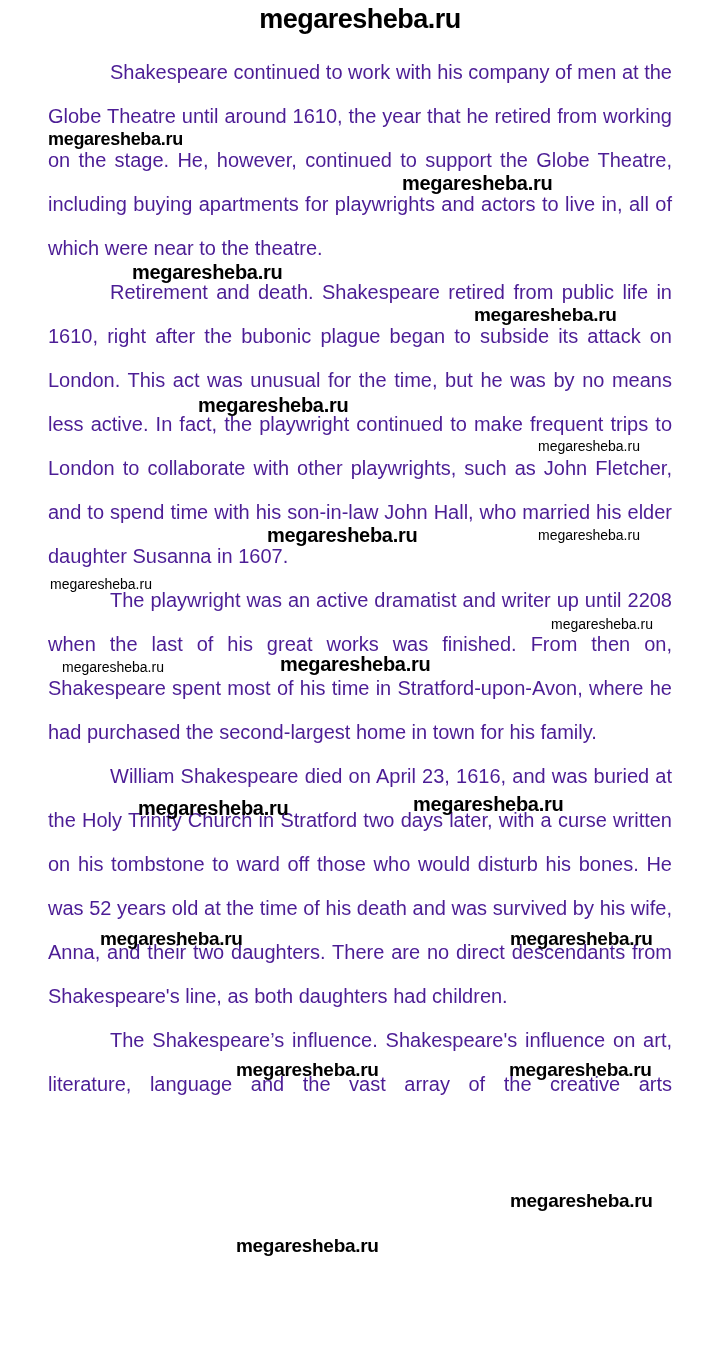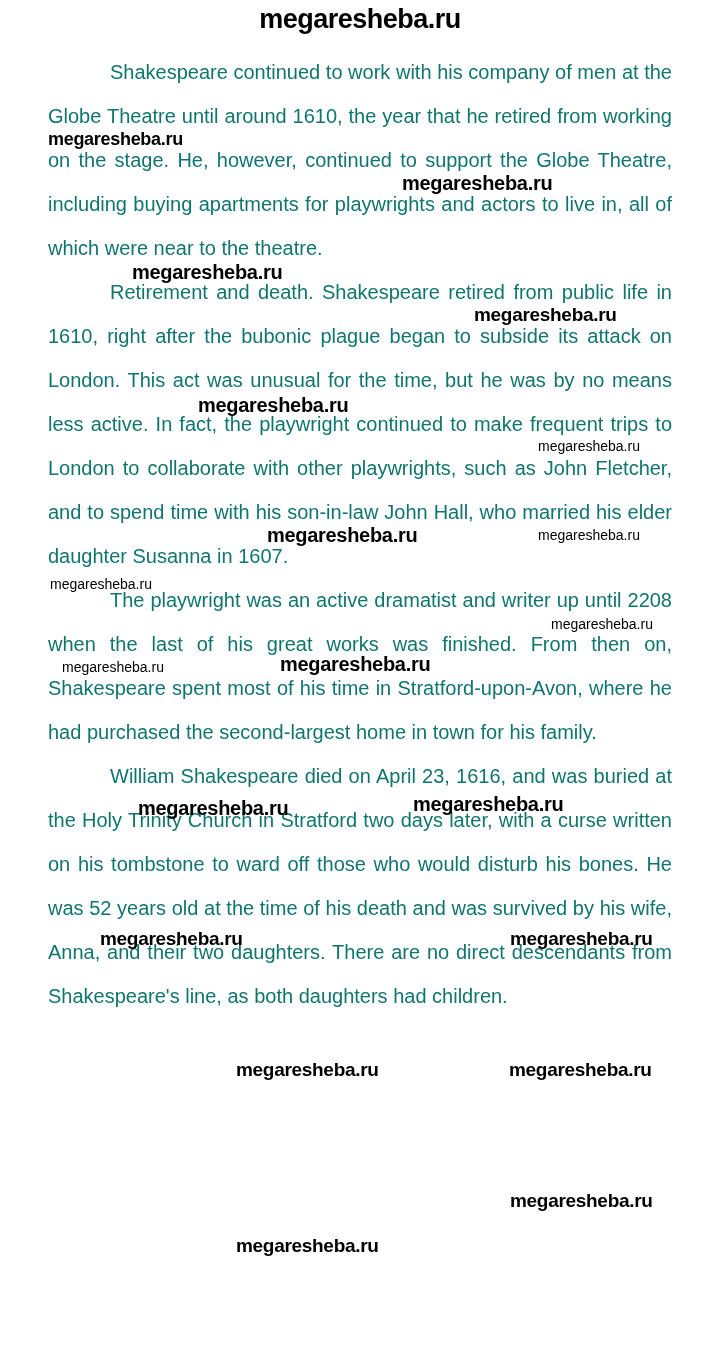--- a/index.html
+++ b/index.html
@@ -34,7 +34,7 @@
     width: 624px;
     font-size: 20px;
     line-height: 44px;
-    color: #0f766e;
+    color: #4c1d95;
     text-align: justify;
   }
   .article p {

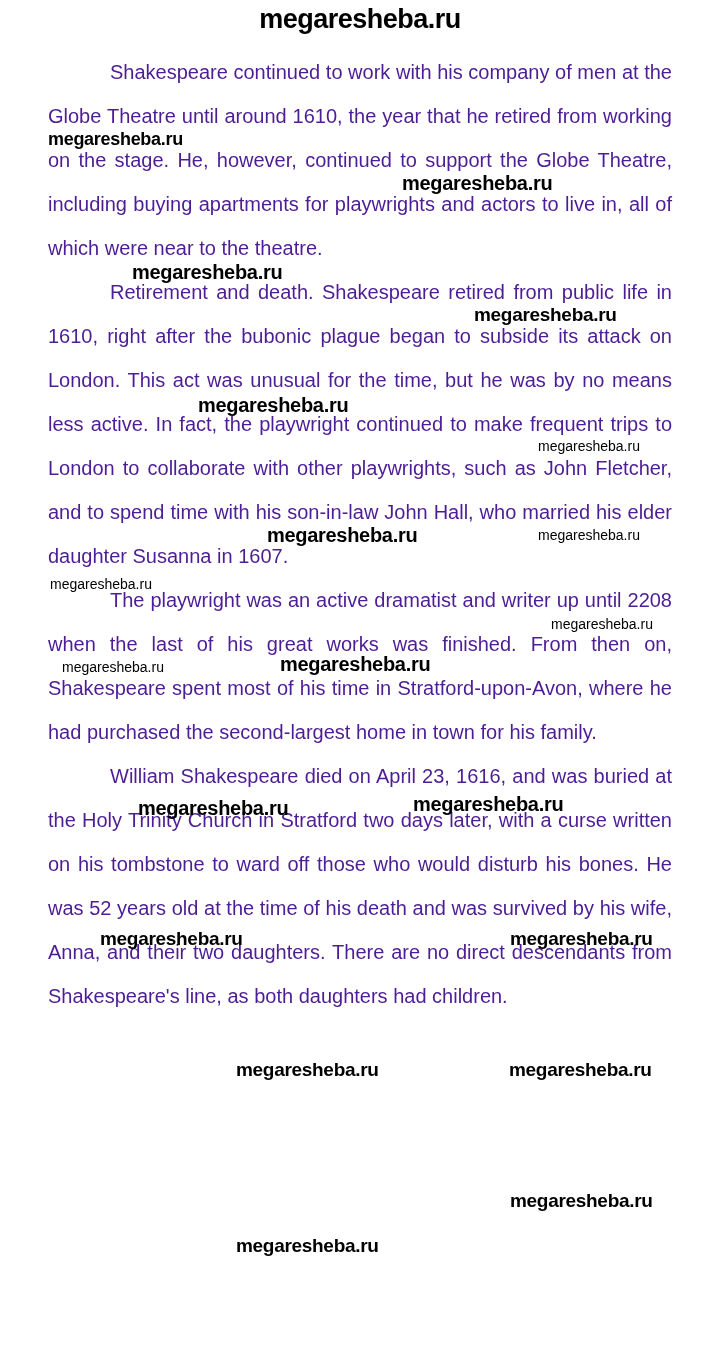--- a/index.html
+++ b/index.html
@@ -82,6 +82,7 @@
       <p class=""><b>Retirement and death.</b> <span>Shakespeare retired from public life in 1610, right after the bubonic plague began to subside its attack on London. This act was unusual for the time, but he was by no means less active. In fact, the playwright continued to make frequent trips to London to collaborate with other playwrights, such as John Fletcher, and to spend time with his son-in-law John Hall, who married his elder daughter Susanna in 1607.</span></p>
       <p class=""><span>The playwright was an active dramatist and writer up until 2208 when the last of his great works was finished. From then on, Shakespeare spent most of his time in Stratford-upon-Avon, where he had purchased the second-largest home in town for his family.</span></p>
       <p class=""><span>William Shakespeare died on April 23, 1616, and was buried at the Holy Trinity Church in Stratford two days later, with a curse written on his tombstone to ward off those who would disturb his bones. He was 52 years old at the time of his death and was survived by his wife, Anna, and their two daughters. There are no direct descendants from Shakespeare's line, as both daughters had children.</span></p>
+      <p class="cont"><b>The Shakespeare’s influence.</b> <span>Shakespeare's influence on art, literature, language and the vast array of the creative arts</span></p>
     </div>
 
   <div class="wm-layer">

